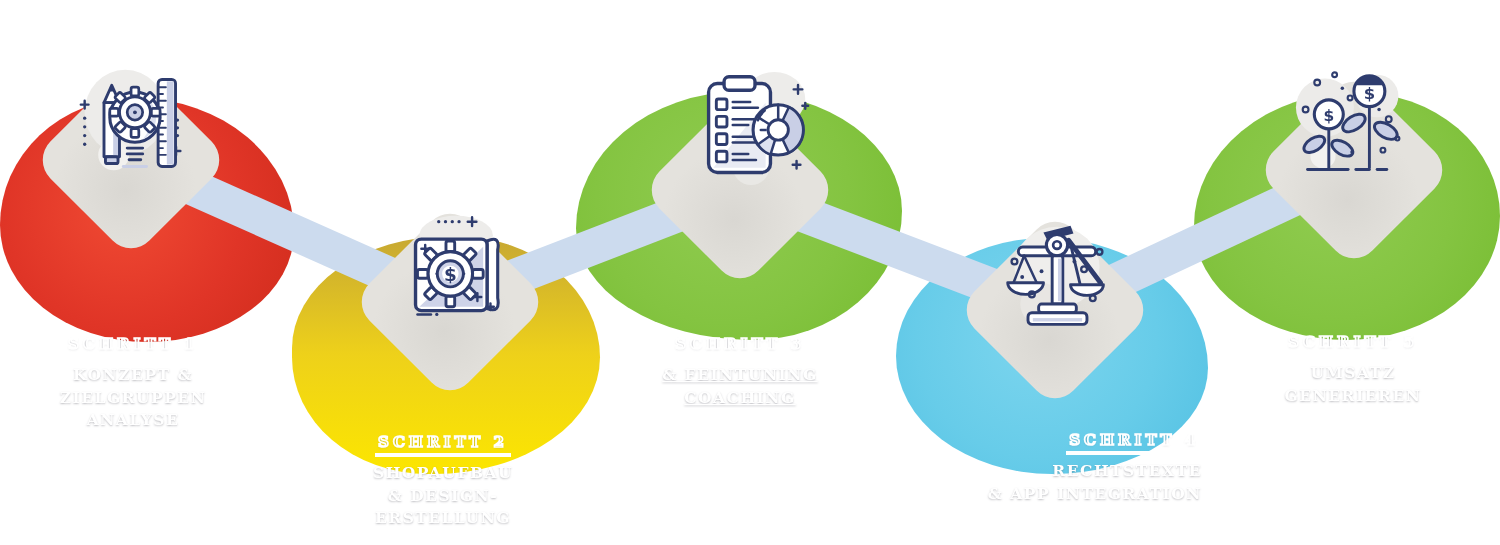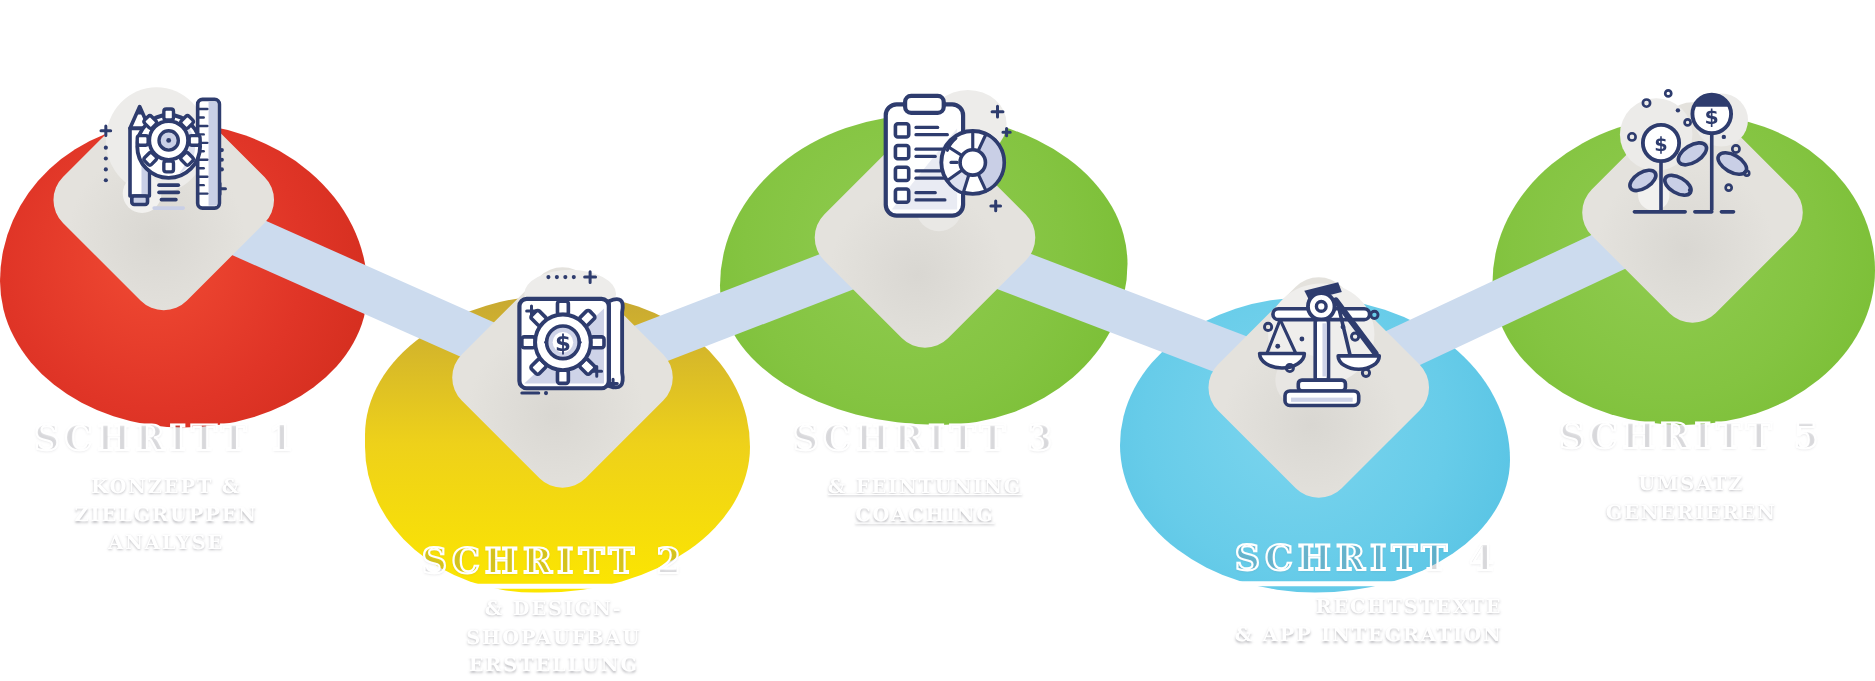--- a/index.html
+++ b/index.html
@@ -51,7 +51,7 @@
   .label-3{left:590px; top:334px;text-decoration:underline;}
   .label-4{left:902px; top:430px;text-align:right;}
   .label-5{left:1203px;top:332px;}
-  .step-title{display:inline-block;font-size:28px;font-weight:700;letter-spacing:4px;
+  .step-title{display:inline-block;font-size:15px;font-weight:700;letter-spacing:4px;
       color:transparent;-webkit-text-stroke:1.7px #ffffff;
       border-bottom:4px solid #ffffff;padding:0 3px 2px 3px;margin-bottom:5px;
       text-shadow:0 1px 2px rgba(100,100,110,0.25);white-space:nowrap;}

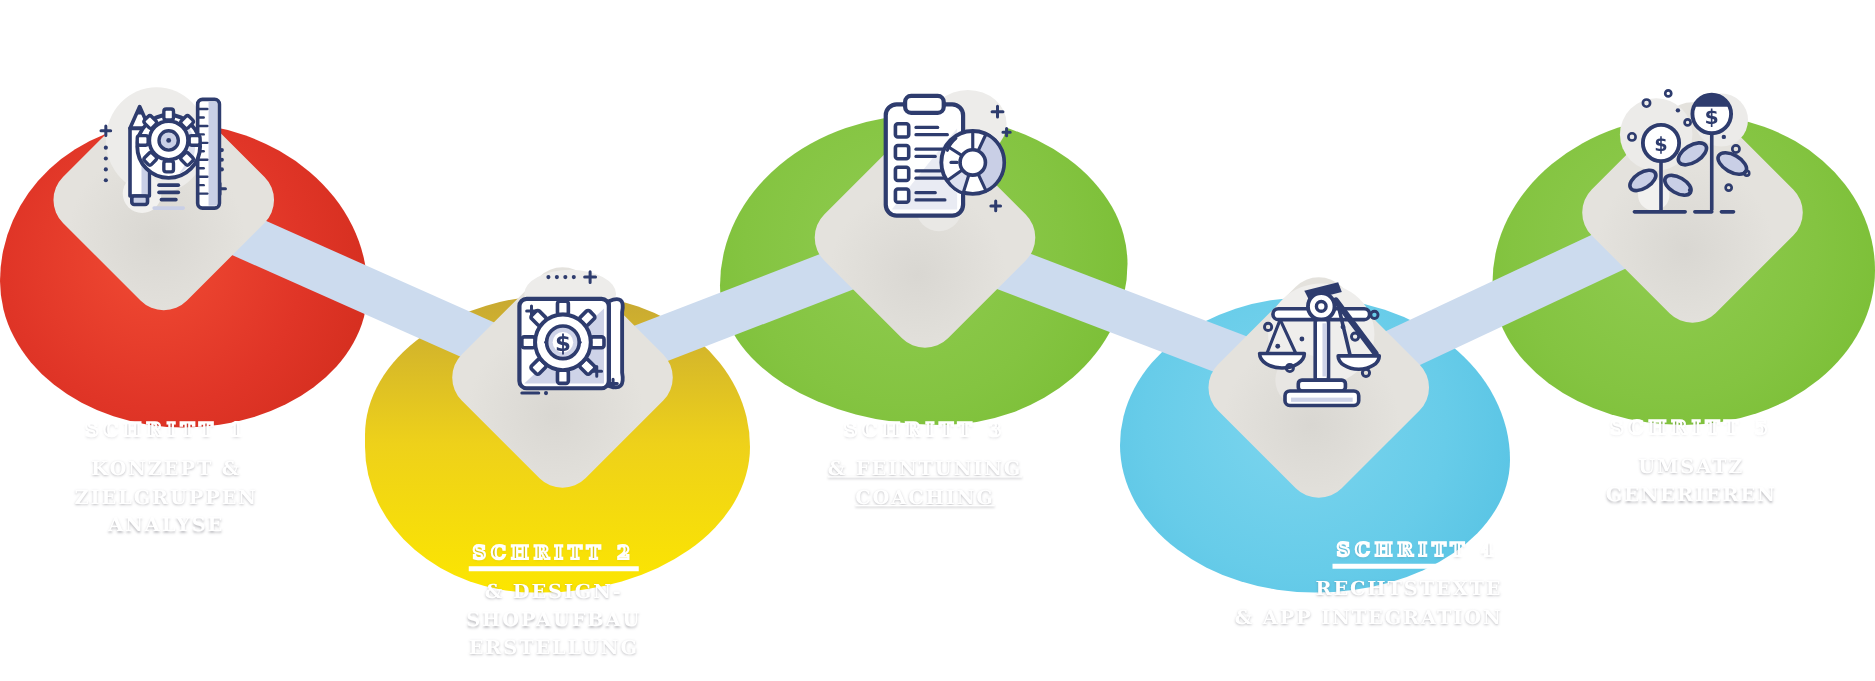--- a/index.html
+++ b/index.html
@@ -324,8 +324,8 @@
     </div>
     <div class="label label-2">
       <div><span class="step-title">SCHRITT 2</span></div>
+      <div class="step-line">SHOPAUFBAU</div>
       <div class="step-line">&amp; DESIGN-</div>
-      <div class="step-line">SHOPAUFBAU</div>
       <div class="step-line">ERSTELLUNG</div>
     </div>
     <div class="label label-3">

